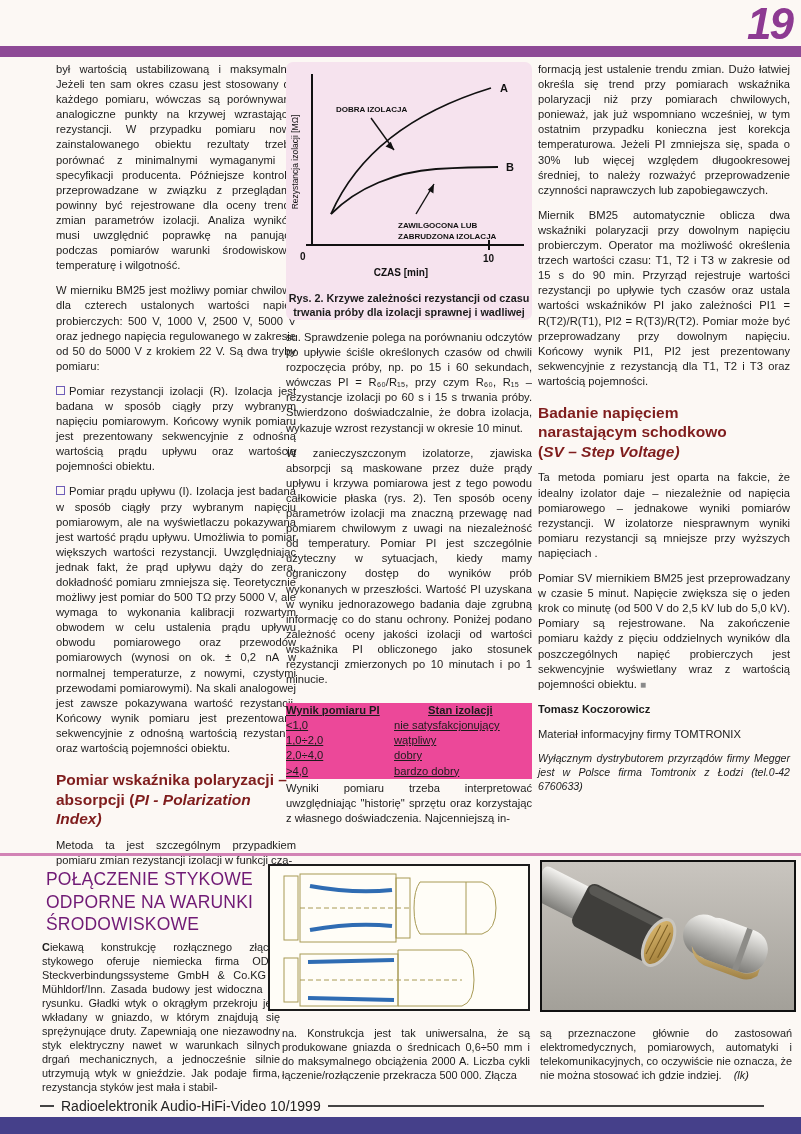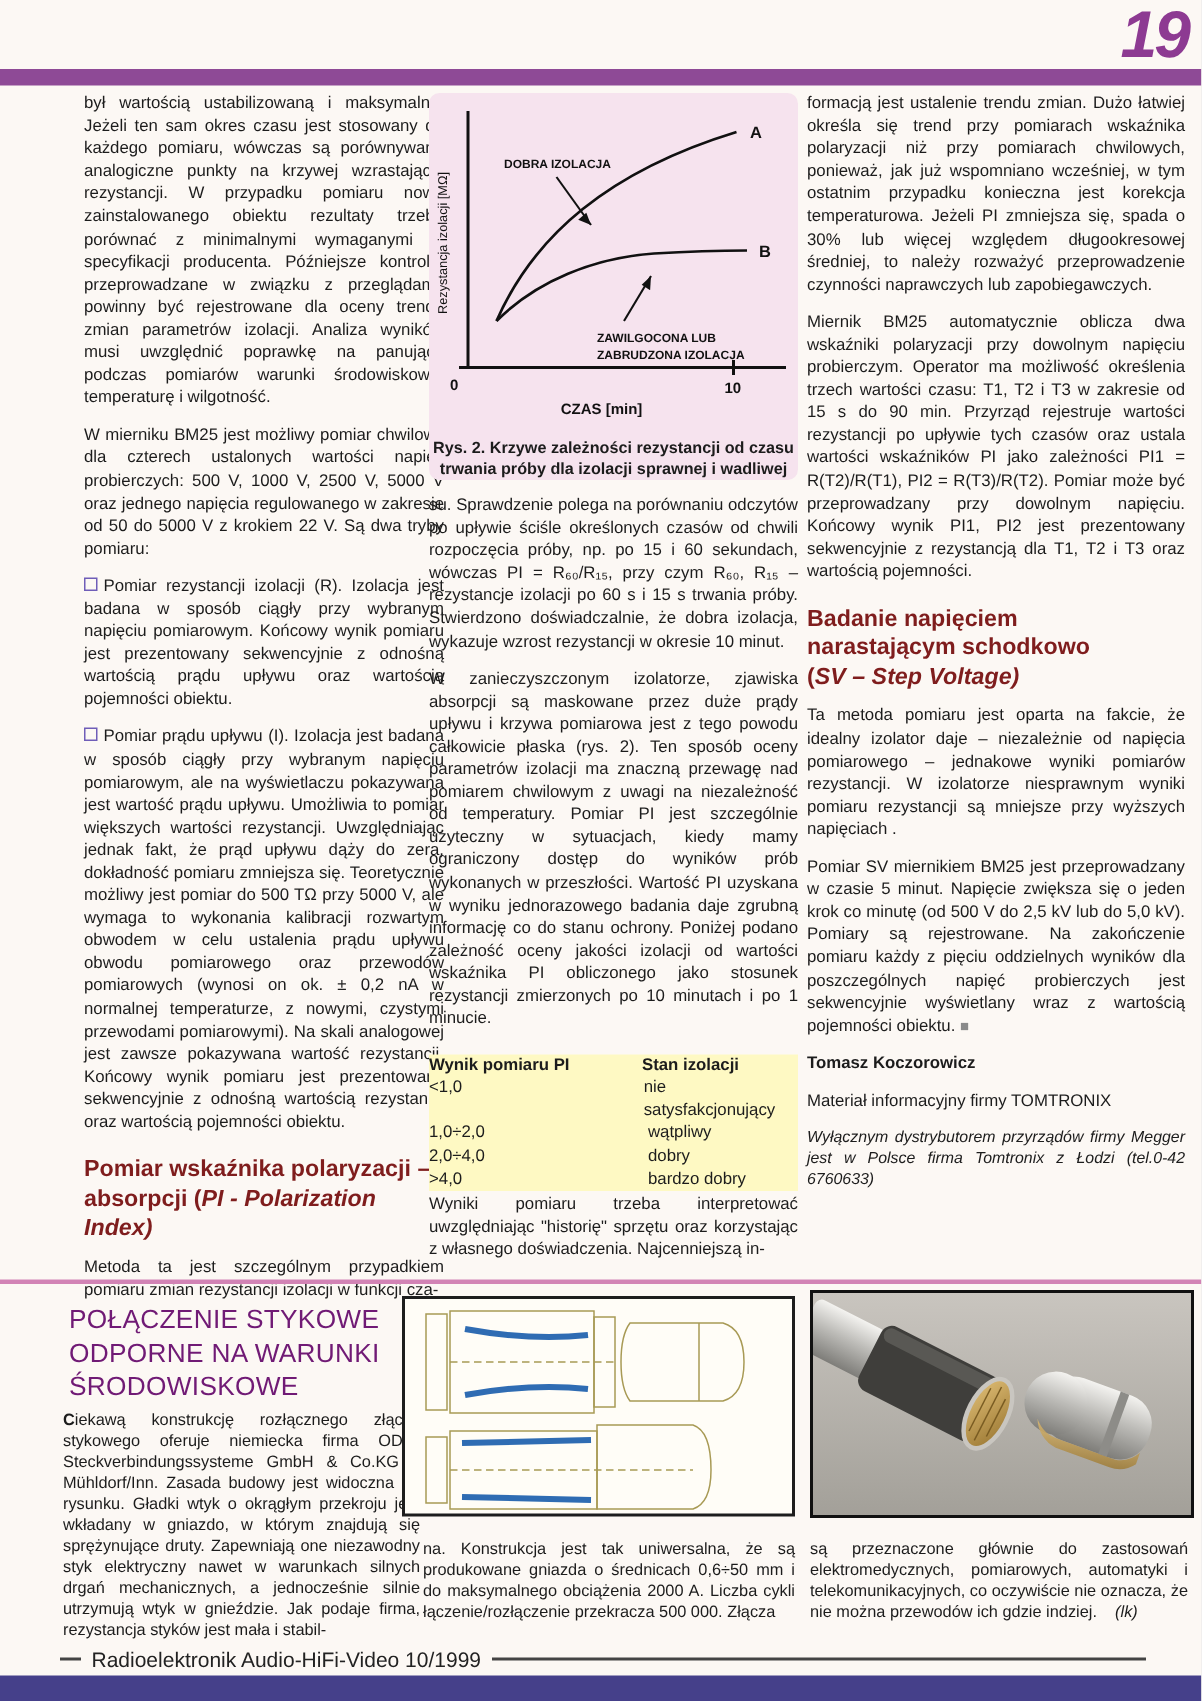--- a/index.html
+++ b/index.html
@@ -44,7 +44,7 @@
     text-align:center;font-weight:bold;font-size:10.8px;line-height:14px;margin:0;
   }
   
-  .pi-table{background:#fef9c3;margin:16px 0 2px 0;}
+  .pi-table{background:#ec4899;margin:16px 0 2px 0;text-decoration:underline;}
   .pi-hdr{display:flex;font-weight:bold;}
   .pi-hdr .c1{width:142px;}
   .pi-sub{font-weight:bold;}

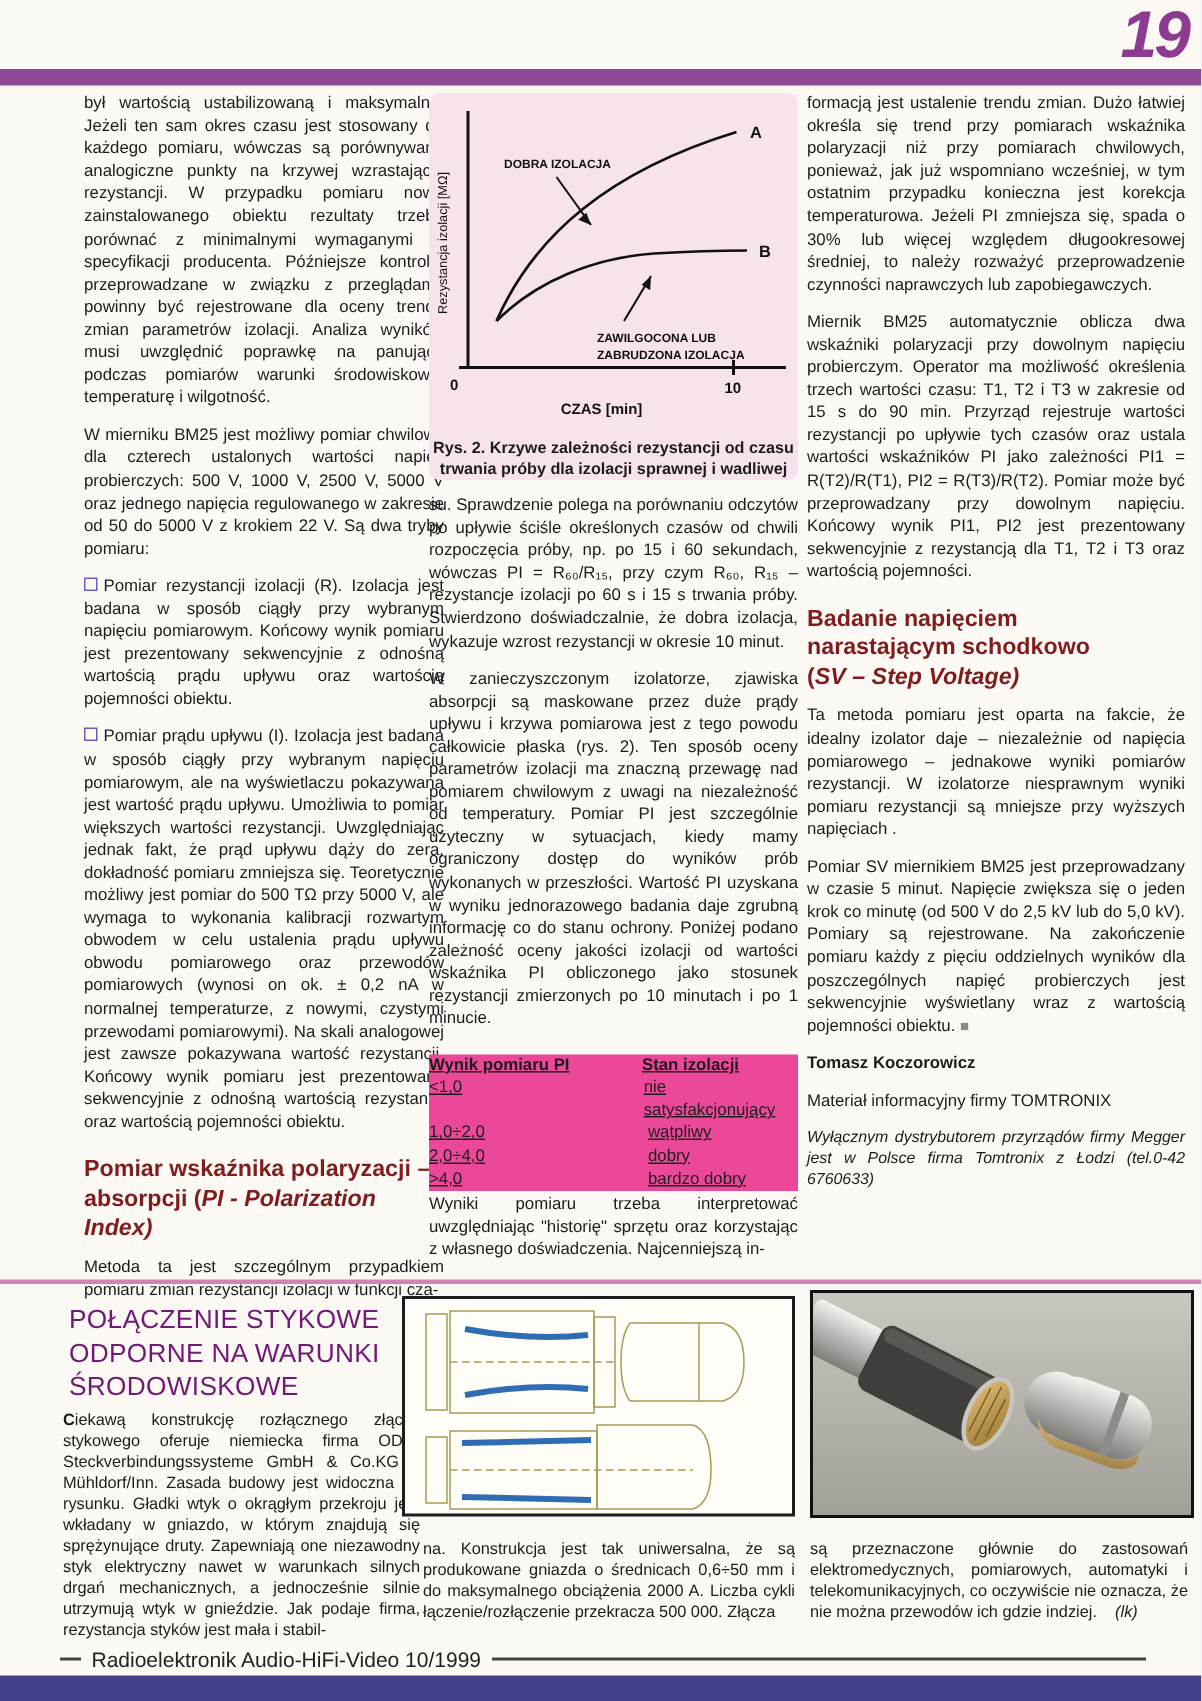--- a/index.html
+++ b/index.html
@@ -48,7 +48,7 @@
   .pi-hdr{display:flex;font-weight:bold;}
   .pi-hdr .c1{width:142px;}
   .pi-sub{font-weight:bold;}
-  .pi-row{display:flex;gap:38px;}
+  .pi-row{display:flex;}
   .pi-row .c1{width:108px;}
   
   .divider-pink{position:absolute;left:0;top:853px;width:801px;height:3px;background:#d283b5;}

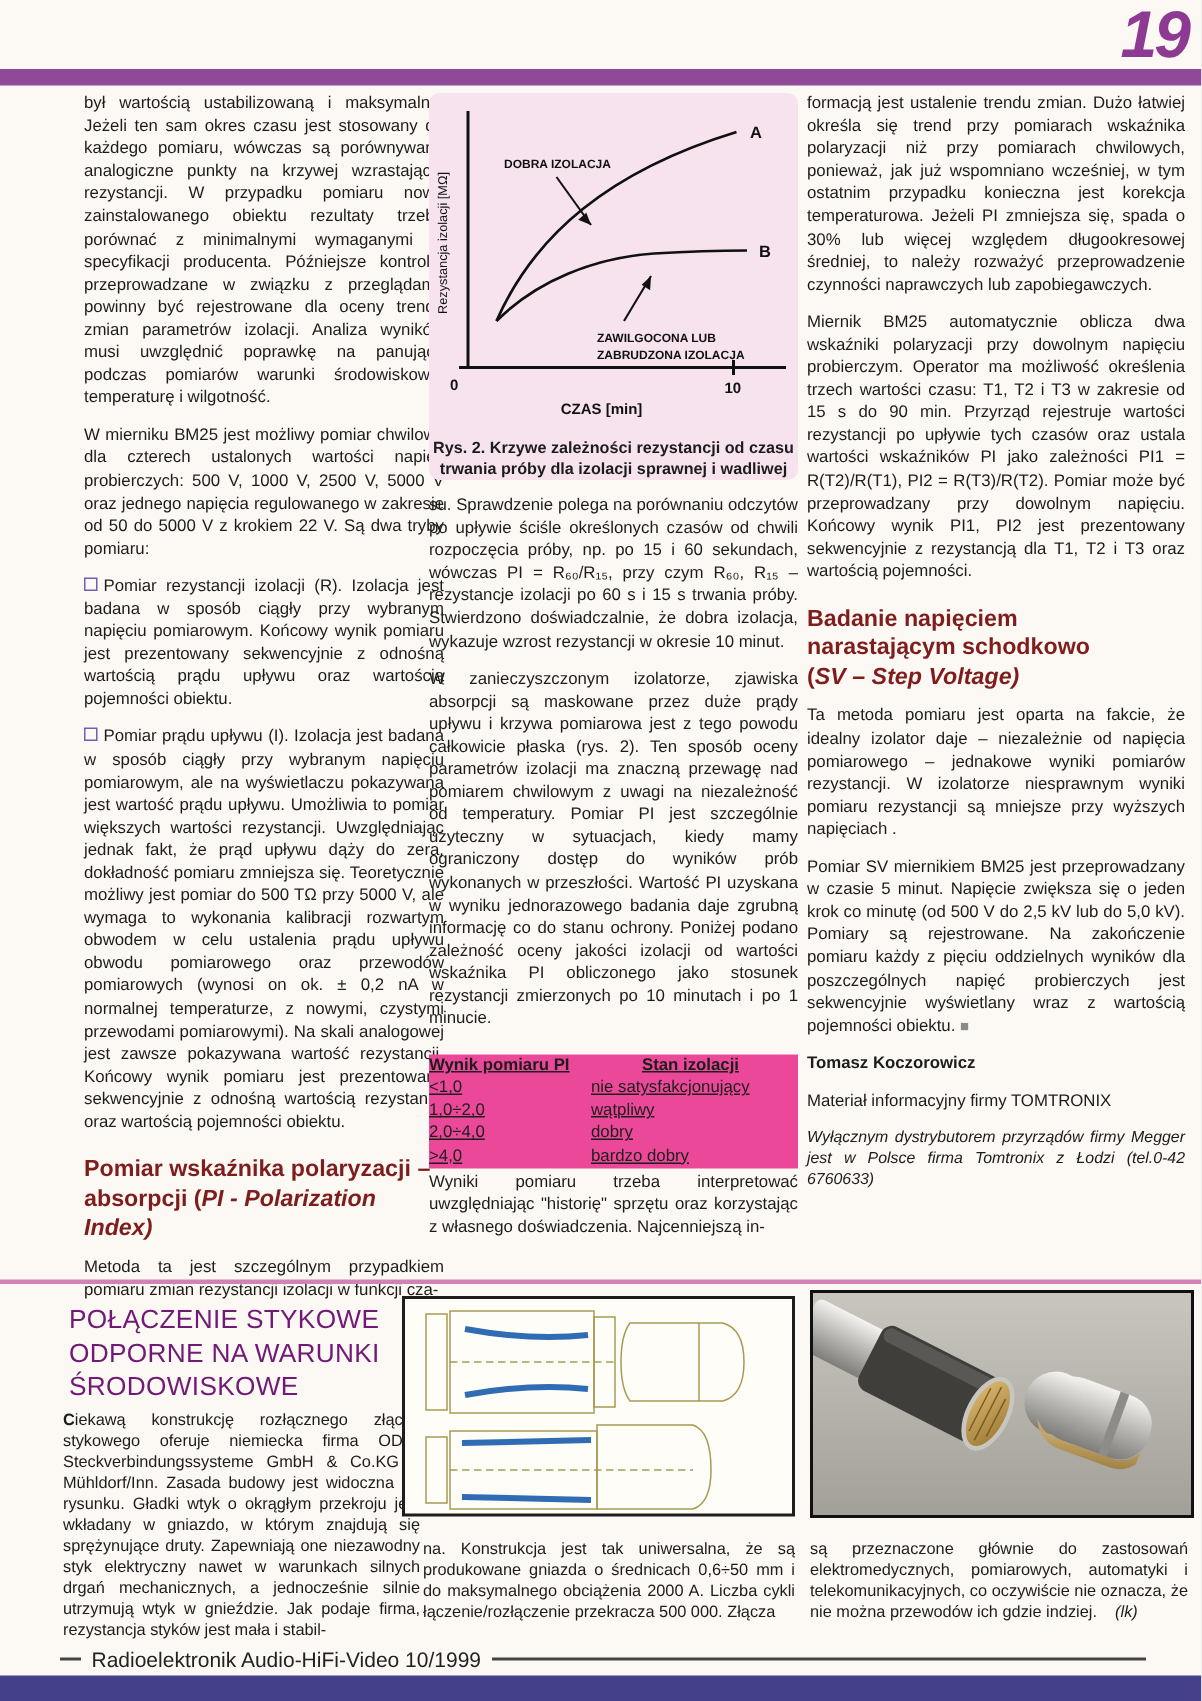--- a/index.html
+++ b/index.html
@@ -263,7 +263,7 @@
   </div>
 
   <div class="a2-text" id="a2c3">
-    <p style="margin:0"><span>są przeznaczone głównie do zastosowań elektromedycznych, pomiarowych, automatyki i telekomunikacyjnych, co oczywiście nie oznacza, że nie można przewodów ich gdzie indziej.</span>&nbsp;&nbsp;&nbsp;&nbsp;<span class="lk">(lk)</span></p>
+    <p style="margin:0"><span>są przeznaczone głównie do zastosowań elektromedycznych, pomiarowych, automatyki i telekomunikacyjnych, co oczywiście nie oznacza, że nie można stosować ich gdzie indziej.</span>&nbsp;&nbsp;&nbsp;&nbsp;<span class="lk">(lk)</span></p>
   </div>
 
   <div class="footer-row">

